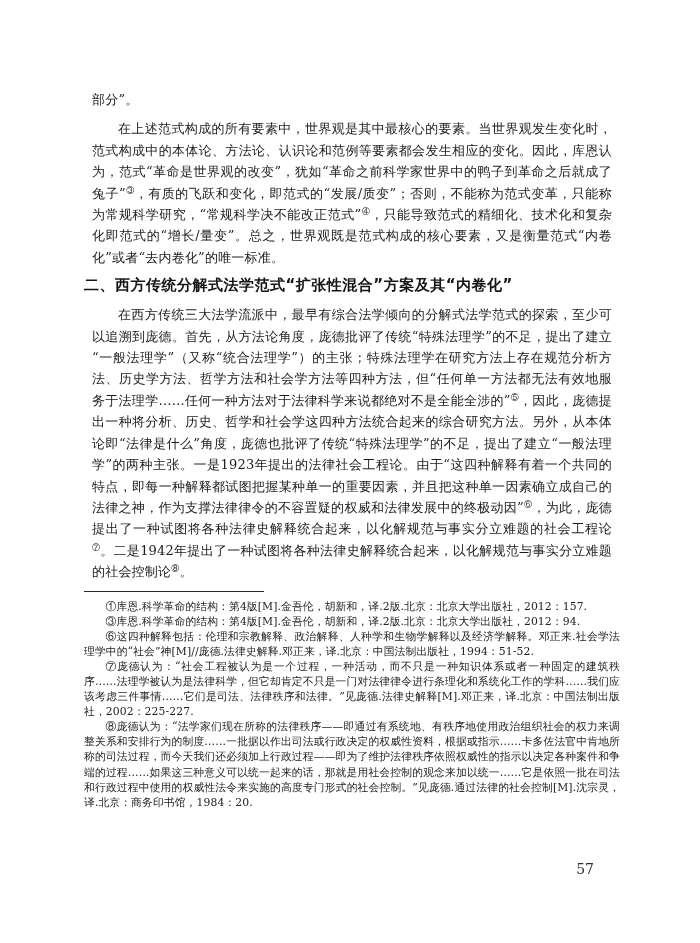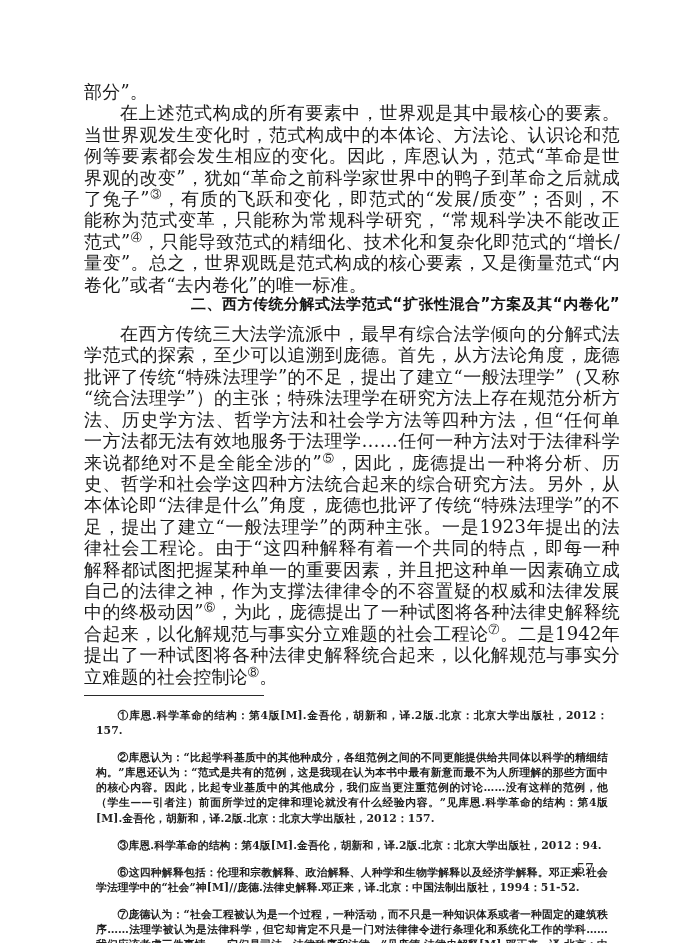--- a/index.html
+++ b/index.html
@@ -23,8 +23,8 @@
     top: 81px;
   }
   .body-para {
-    margin: 0;
-    font-size: 18px;
+    margin: 8px;
+    font-size: 13px;
     line-height: 21.4px;
     text-align: justify;
     text-indent: 2em;

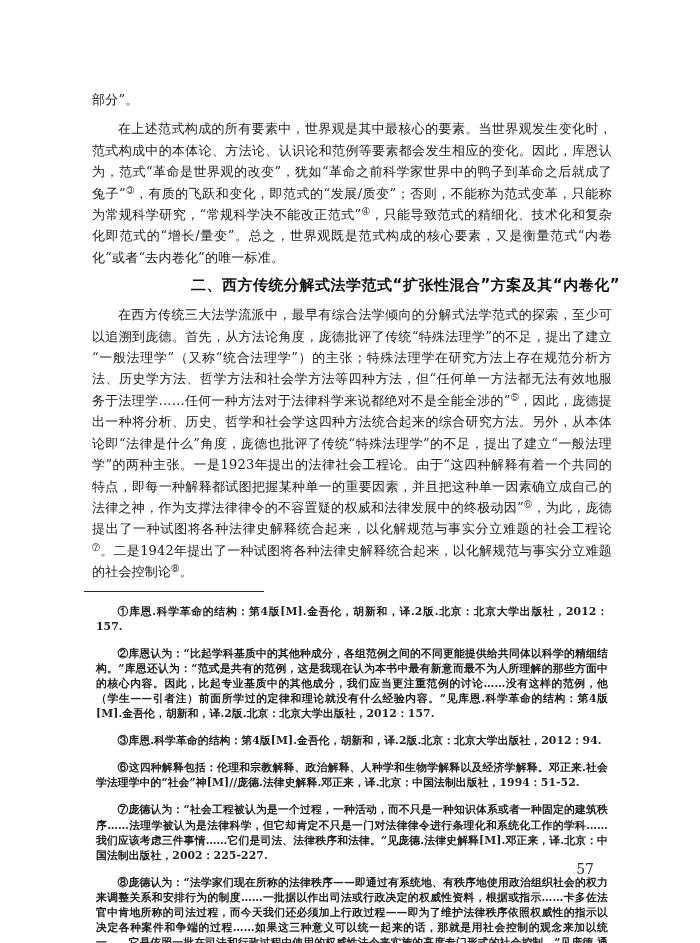--- a/index.html
+++ b/index.html
@@ -43,7 +43,7 @@
     font-family: "DejaVu Sans", "Liberation Sans", sans-serif;
     font-weight: bold;
     font-size: 15px;
-    text-align: right;
+    text-align: left;
     letter-spacing: 0.5px;
     color: #151515;
   }

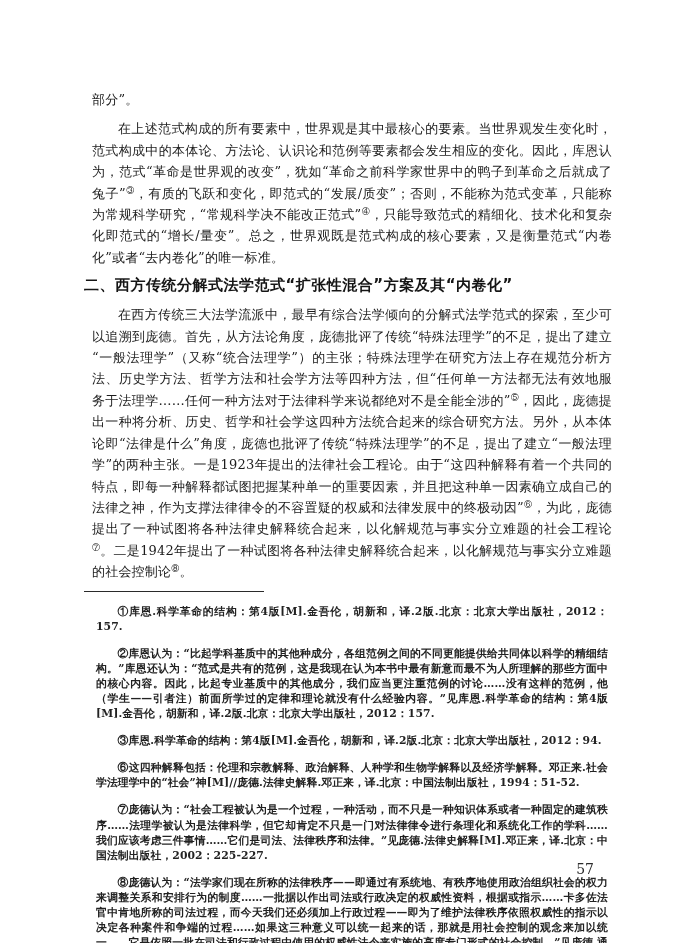--- a/index.html
+++ b/index.html
@@ -54,14 +54,13 @@
     margin: 8px 0 7px 0;
   }
   .footnotes p {
-    margin: 12px;
+    margin: 0;
     font-size: 10.8px;
     line-height: 15.1px;
     text-align: justify;
     text-indent: 2em;
     letter-spacing: 0.1px;
     color: #222222;
-    font-weight: bold;
   }
   .page-number {
     position: absolute;

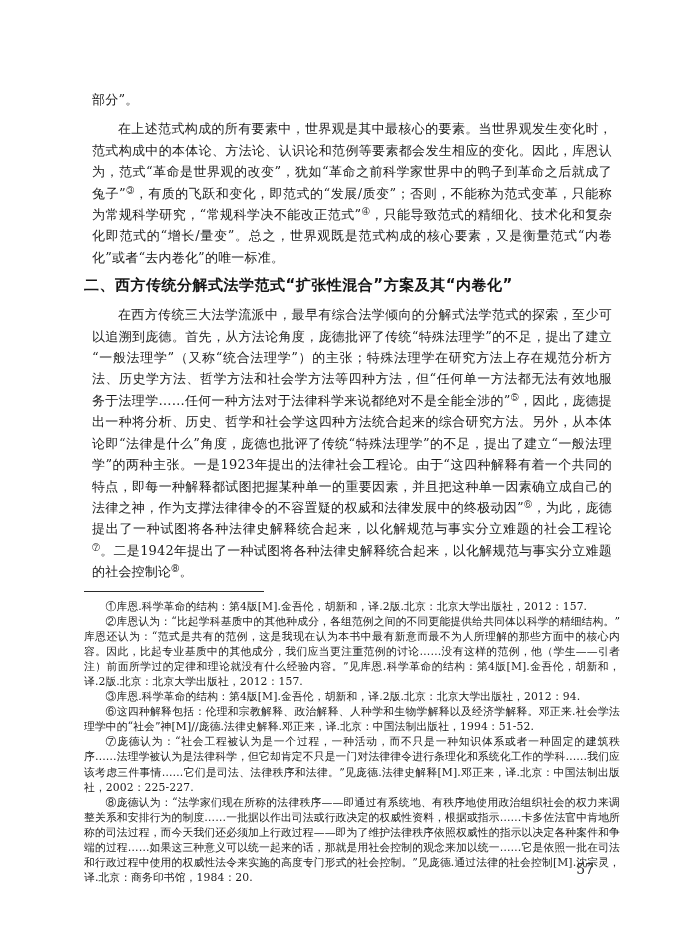--- a/index.html
+++ b/index.html
@@ -90,7 +90,6 @@
 
     <div class="footnotes">
       <p>①库恩.科学革命的结构：第4版[M].金吾伦，胡新和，译.2版.北京：北京大学出版社，2012：157.</p>
-      <p>②库恩认为：“比起学科基质中的其他种成分，各组范例之间的不同更能提供给共同体以科学的精细结构。”库恩还认为：“范式是共有的范例，这是我现在认为本书中最有新意而最不为人所理解的那些方面中的核心内容。因此，比起专业基质中的其他成分，我们应当更注重范例的讨论……没有这样的范例，他（学生——引者注）前面所学过的定律和理论就没有什么经验内容。”见库恩.科学革命的结构：第4版[M].金吾伦，胡新和，译.2版.北京：北京大学出版社，2012：157.</p>
       <p>③库恩.科学革命的结构：第4版[M].金吾伦，胡新和，译.2版.北京：北京大学出版社，2012：94.</p>
       <p>⑥这四种解释包括：伦理和宗教解释、政治解释、人种学和生物学解释以及经济学解释。邓正来.社会学法理学中的“社会”神[M]//庞德.法律史解释.邓正来，译.北京：中国法制出版社，1994：51-52.</p>
       <p>⑦庞德认为：“社会工程被认为是一个过程，一种活动，而不只是一种知识体系或者一种固定的建筑秩序……法理学被认为是法律科学，但它却肯定不只是一门对法律律令进行条理化和系统化工作的学科……我们应该考虑三件事情……它们是司法、法律秩序和法律。”见庞德.法律史解释[M].邓正来，译.北京：中国法制出版社，2002：225-227.</p>

